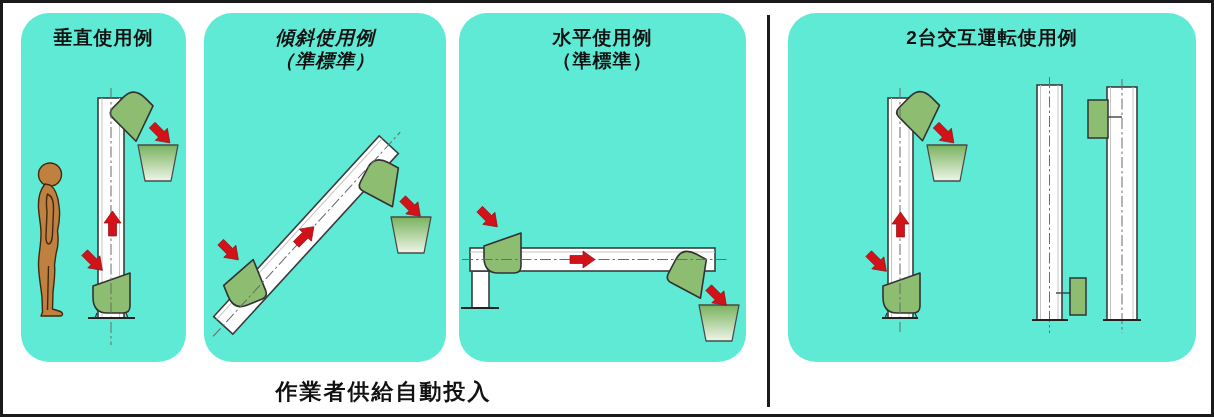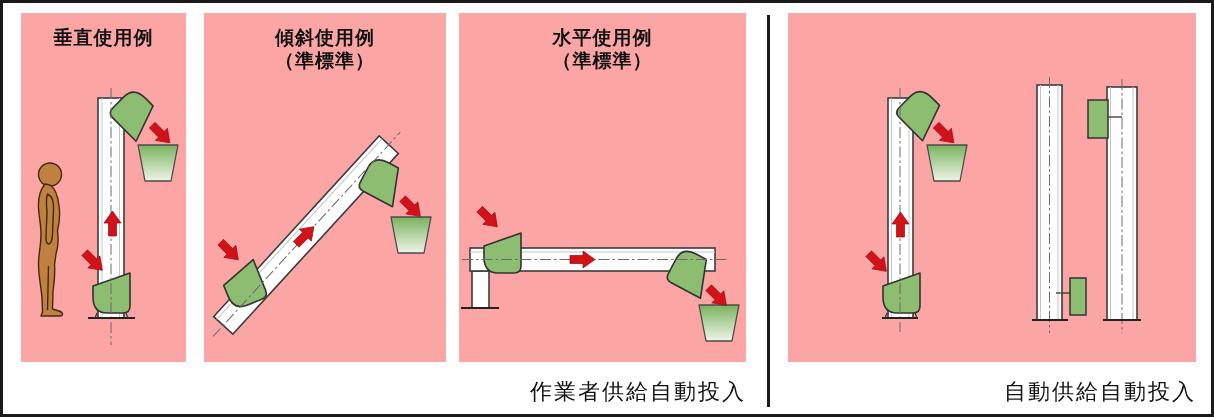--- a/index.html
+++ b/index.html
@@ -15,7 +15,8 @@
   .panel{
     position:absolute;
     top:10px;height:349px;
-    background:#fca5a5;
+    background:#5eead4;
+    border-radius:28px;
   }
   .panel svg{position:absolute;left:0;top:0;}
   .panel-title{

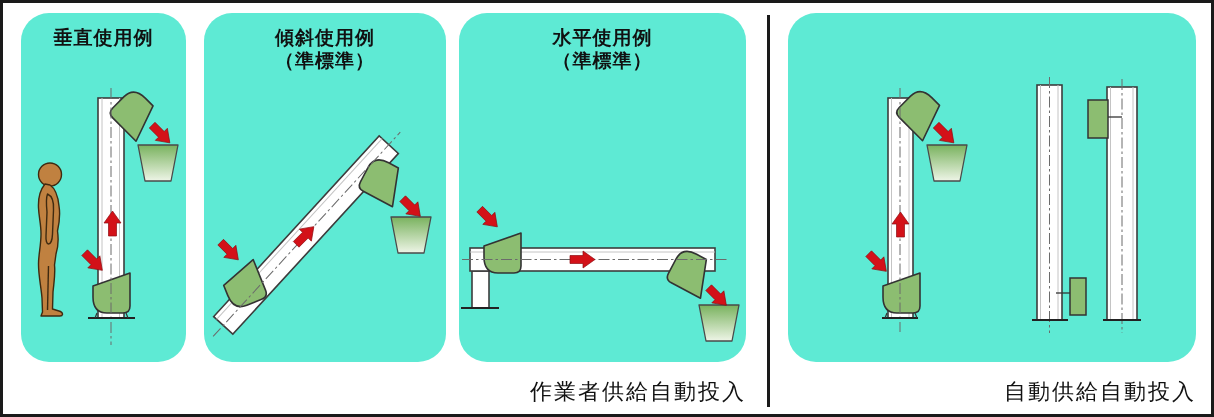--- a/index.html
+++ b/index.html
@@ -95,7 +95,7 @@
     </svg>
   </div>
 
-  <div class="panel" style="left:201px;width:242px;">
+  <div class="panel" style="left:201px;width:242px;font-style:italic;">
     <div class="panel-title">
       <div>傾斜使用例</div>
       <div>（準標準）</div>

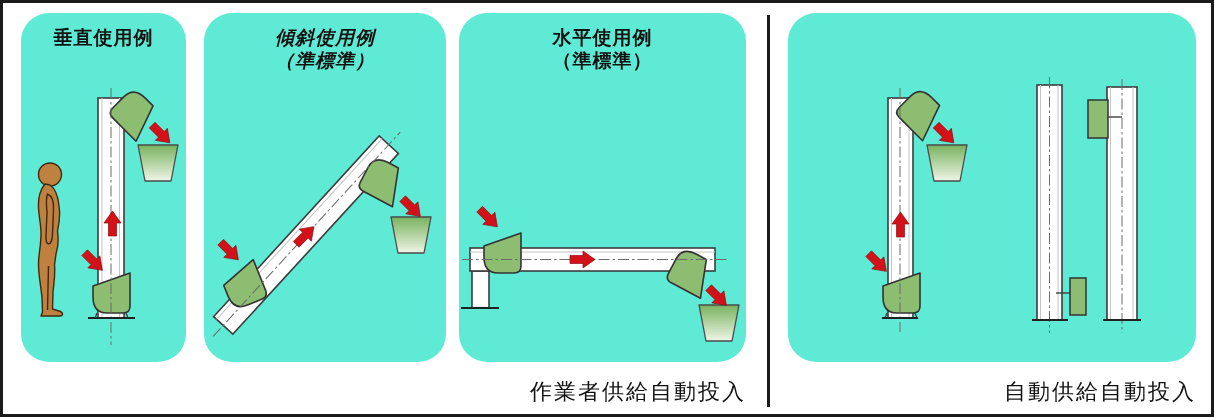--- a/index.html
+++ b/index.html
@@ -140,6 +140,9 @@
   <div id="divider"></div>
 
   <div class="panel" style="left:785px;width:408px;">
+    <div class="panel-title">
+      <div>2台交互運転使用例</div>
+    </div>
     <svg width="408" height="349" viewBox="0 0 408 349">
 
       <rect class="tube" x="100" y="85" width="25" height="220"></rect>

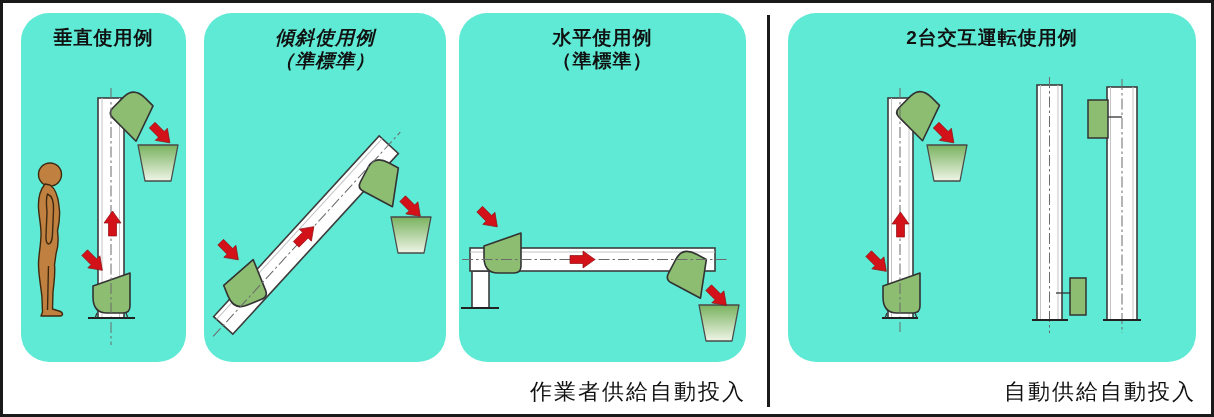--- a/index.html
+++ b/index.html
@@ -28,8 +28,8 @@
   }
   .caption{
     position:absolute;top:374px;height:30px;
-    text-align:right;
-    font-size:22px;font-weight:normal;color:#111;
+    text-align:center;
+    font-size:22px;font-weight:bold;color:#111;
     letter-spacing:2px;
   }
   #divider{

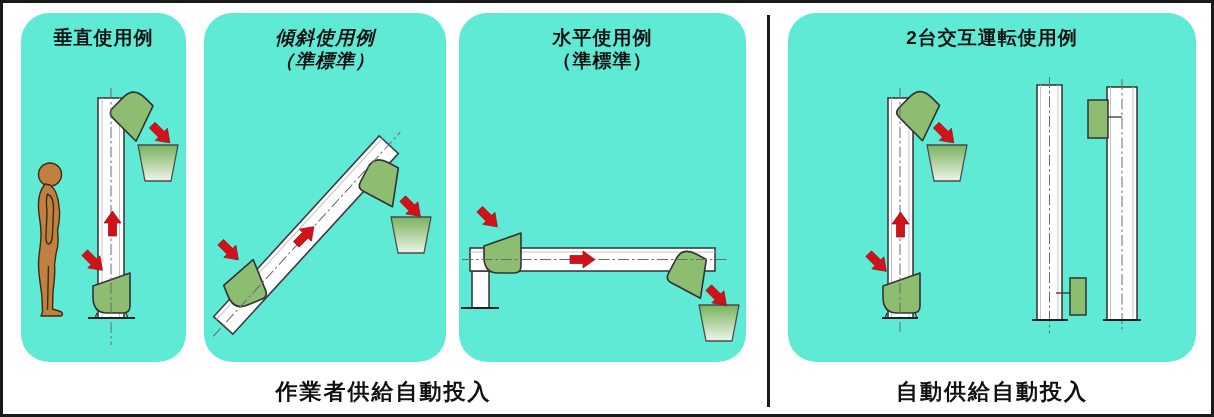--- a/index.html
+++ b/index.html
@@ -177,7 +177,6 @@
   </div>
 
   <div class="caption" style="left:18px;width:725px;">作業者供給自動投入</div>
-  <div class="caption" style="left:785px;width:408px;">自動供給自動投入</div>
 
 </div>
 

